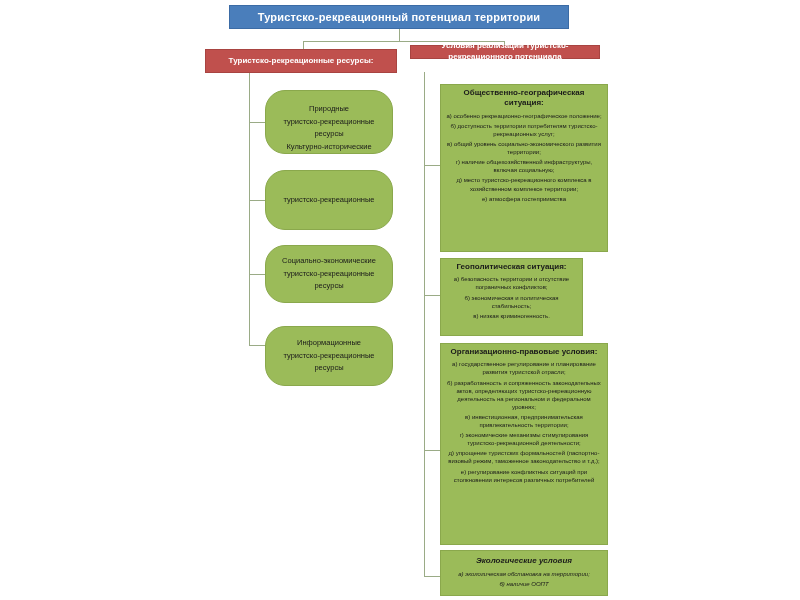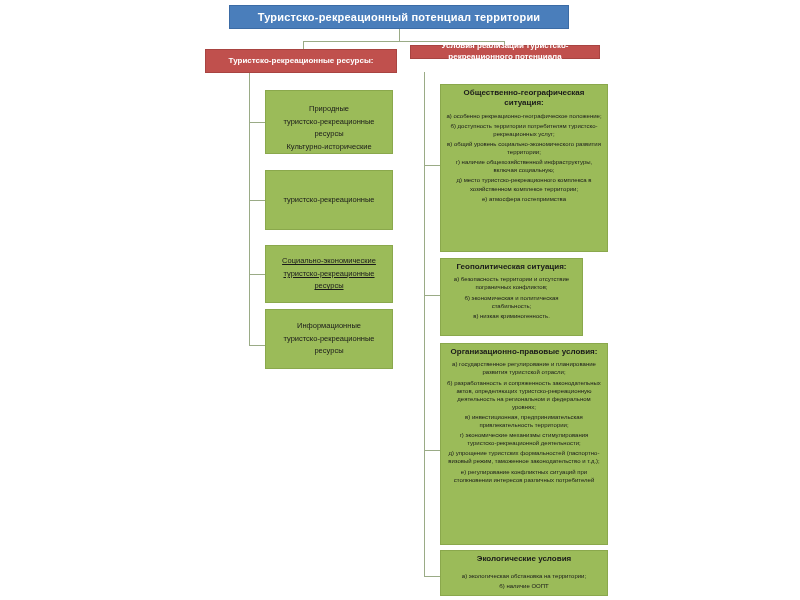--- a/index.html
+++ b/index.html
@@ -33,7 +33,7 @@
   .green-box ul{list-style:none;margin:0;padding:0;width:100%;}
   .green-box li{margin:0 0 2px 0;line-height:1.35;font-size:6px;}
 
-  .leaf-box{font-size:7.5px;line-height:1.65;}
+  .leaf-box{font-size:7.5px;line-height:1.65;border-radius:20px;}
 
   .conn{position:absolute;background:#9aab86;}
   .conn.v{width:1px;}

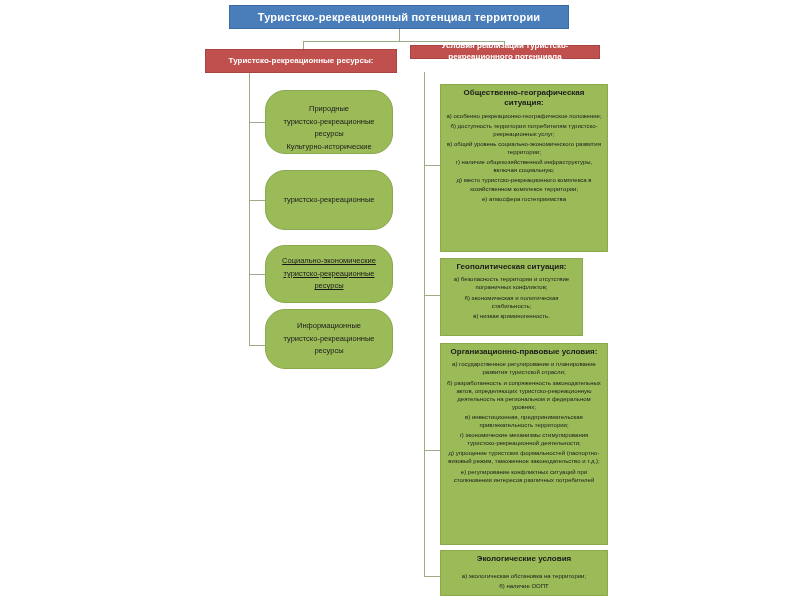--- a/index.html
+++ b/index.html
@@ -85,7 +85,7 @@
     <span class="bline">ресурсы</span>
   </div>
 
-  <div class="box green-box leaf-box" style="left:265px;top:245px;width:128px;height:58px;text-decoration:underline;">
+  <div class="box green-box leaf-box" style="left:265px;top:245px;width:128px;height:58px;">
     <span class="bline">Социально-экономические</span>
     <span class="bline">туристско-рекреационные</span>
     <span class="bline">ресурсы</span>

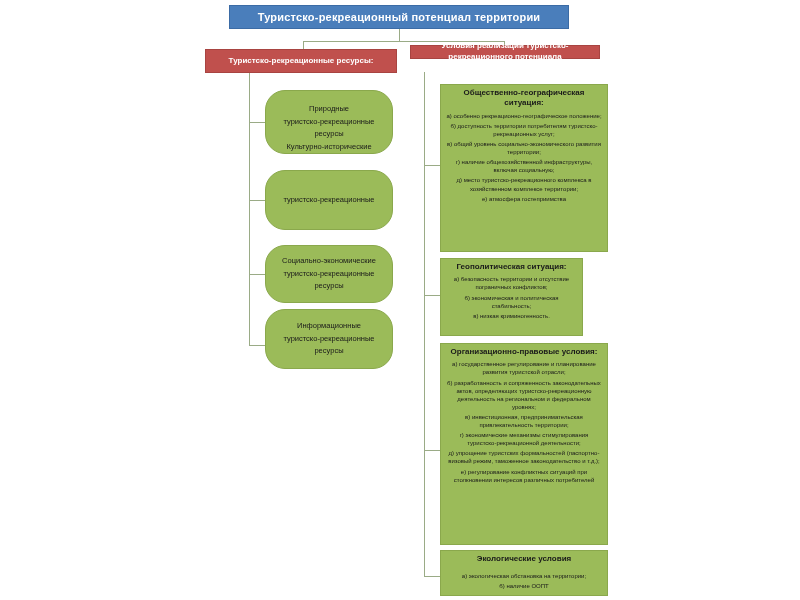--- a/index.html
+++ b/index.html
@@ -91,7 +91,7 @@
     <span class="bline">ресурсы</span>
   </div>
 
-  <div class="box green-box leaf-box" style="left:265px;top:309px;width:128px;height:60px;">
+  <div class="box green-box leaf-box" style="left:265px;top:326px;width:128px;height:60px;">
     <span class="bline">Информационные</span>
     <span class="bline">туристско-рекреационные</span>
     <span class="bline">ресурсы</span>

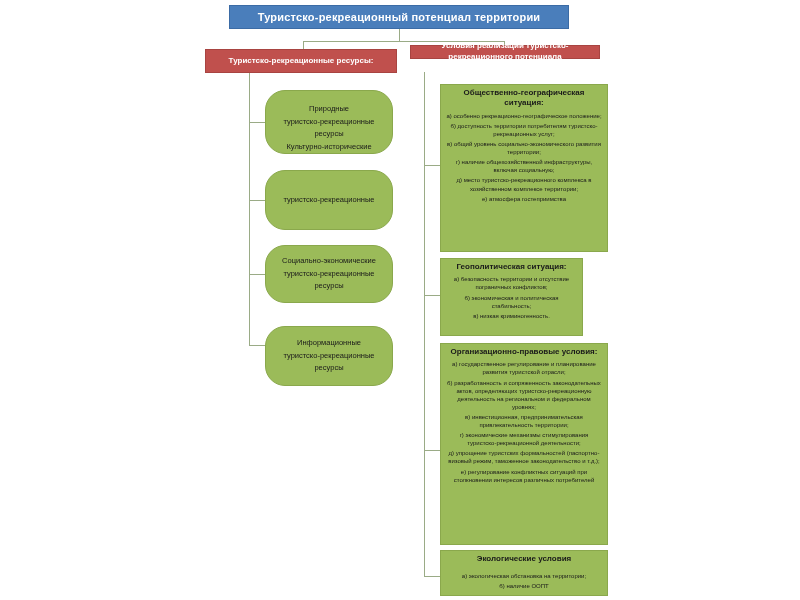--- a/index.html
+++ b/index.html
@@ -130,7 +130,7 @@
     </ul>
   </div>
 
-  <div class="box green-box" style="left:440px;top:550px;width:168px;height:46px;justify-content:space-between;">
+  <div class="box green-box" style="left:440px;top:550px;width:168px;height:46px;justify-content:center;font-style:italic;">
     <div class="bhead">Экологические условия</div>
     <ul>
       <li>а) экологическая обстановка на территории;</li>

